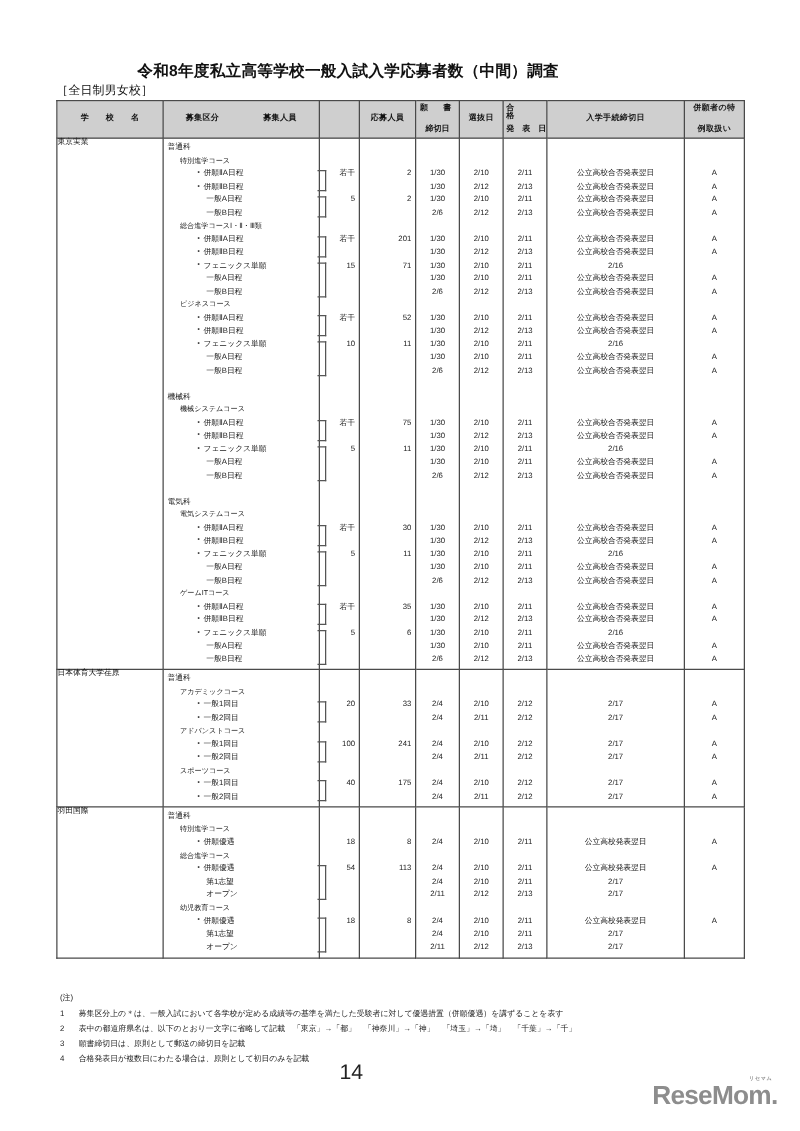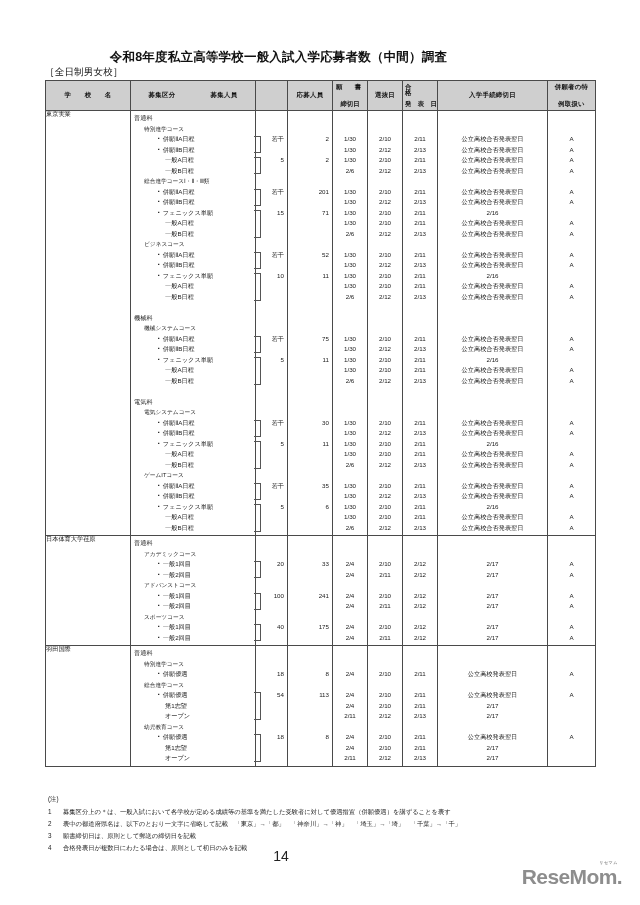--- a/index.html
+++ b/index.html
@@ -112,7 +112,7 @@
 
   .pageno {
     position:absolute; left:0; top:848px; width:562px;
-    text-align:center; font-size:14px; color:#222;
+    text-align:center; font-size:17px; color:#222;
   }
 
   

